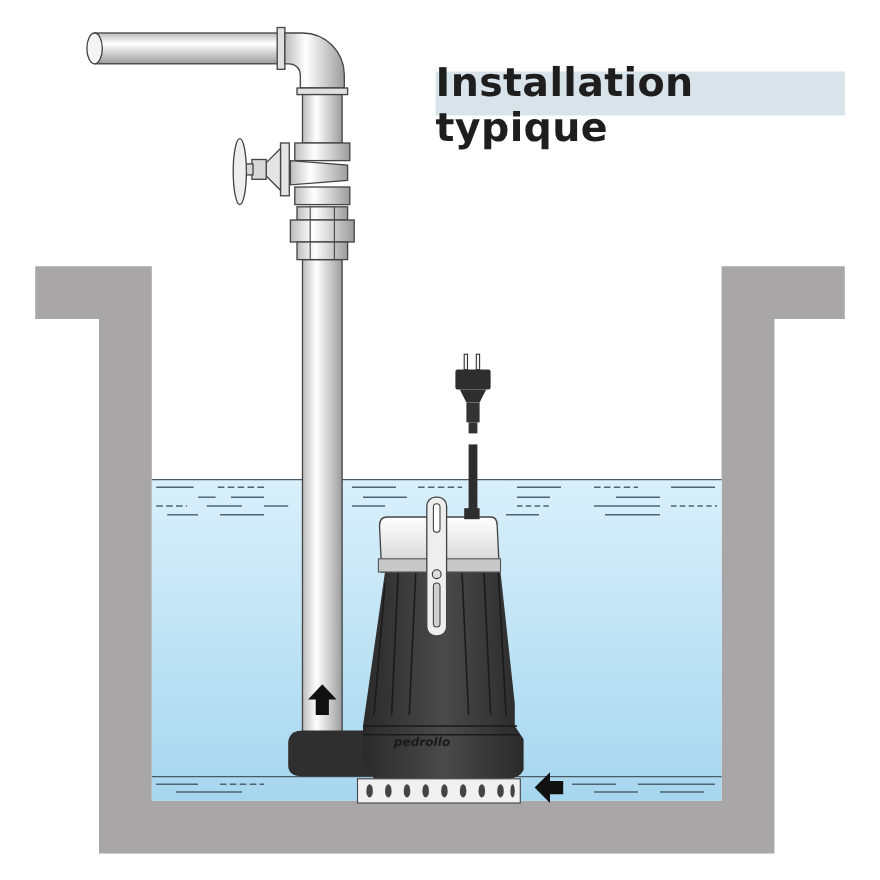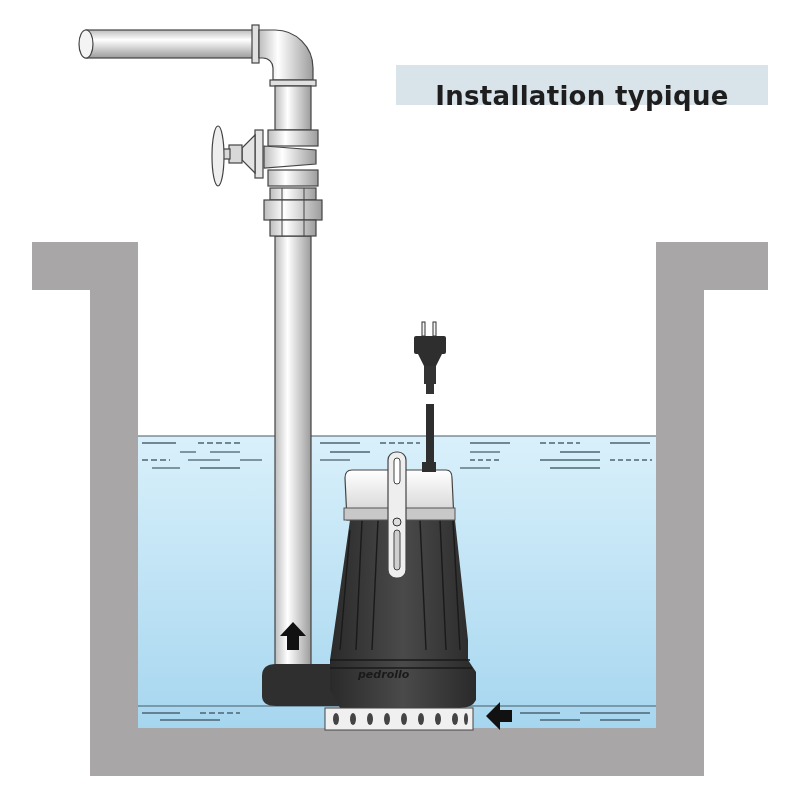--- a/index.html
+++ b/index.html
@@ -8,7 +8,7 @@
     position:absolute; left:396px; top:65px; width:372px; height:40px;
     background:#d9e3ea; display:flex; align-items:center; justify-content:center;
   }
-  .title-text { font-family:"DejaVu Sans", sans-serif; font-weight:bold; font-size:26px; color:#1e1e1e; letter-spacing:0.3px;margin-top:21px; }
+  .title-text { font-family:"DejaVu Sans", sans-serif; font-weight:bold; font-size:36px; color:#1e1e1e; letter-spacing:0.3px;margin-top:21px; }
   svg.scene { position:absolute; left:0; top:0; }
 </style>
 </head>

